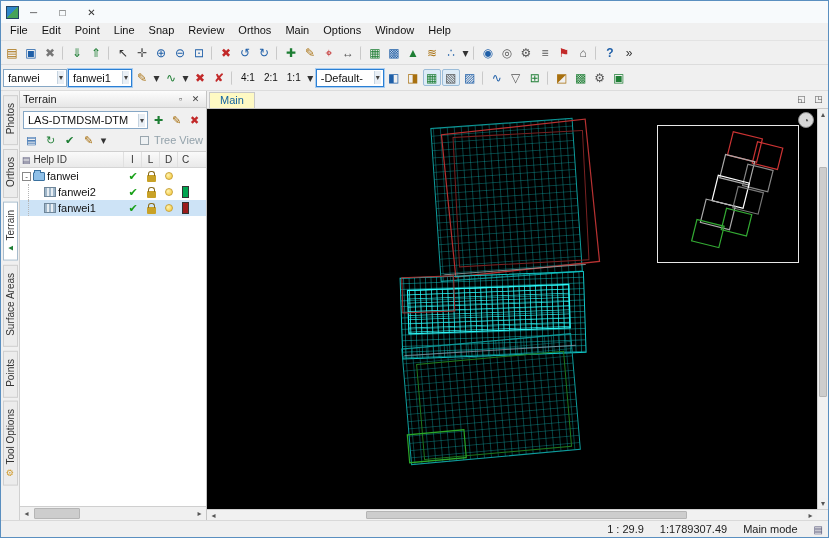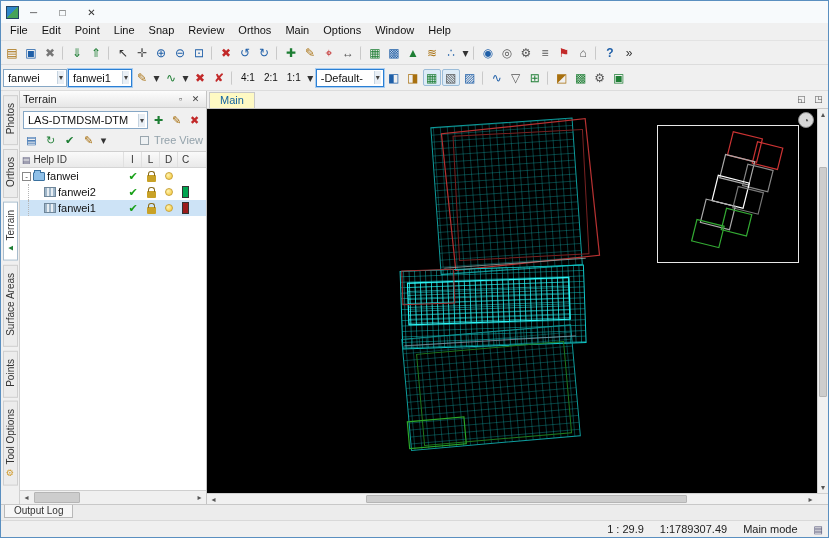--- a/index.html
+++ b/index.html
@@ -443,9 +443,6 @@
     </div>
   </div>
 
-  <div class="outputrow">
-    <span class="outputtab">Output Log</span>
-  </div>
 
   <div class="statusbar">
     <span>1 : 29.9</span>

